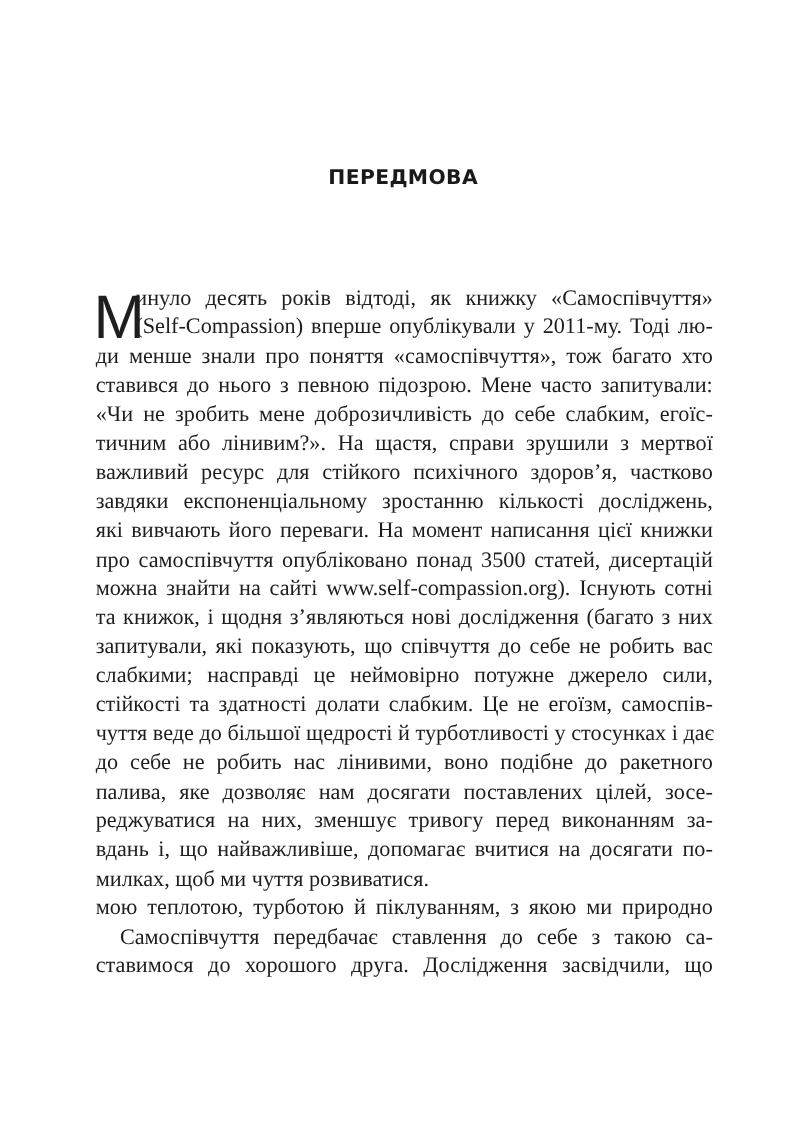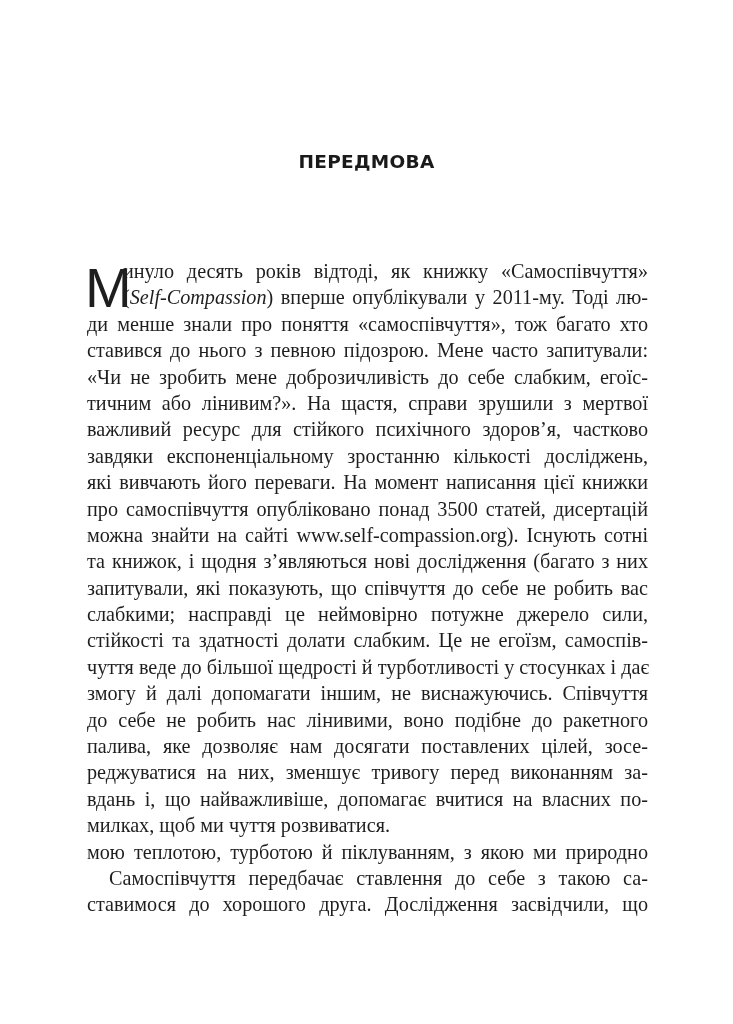--- a/index.html
+++ b/index.html
@@ -67,7 +67,7 @@
       line-height: 48px;
       color: #1e1e1e;
     }
-    .it { font-style: italic; }
+    .it { }
   </style>
 </head>
 <body>

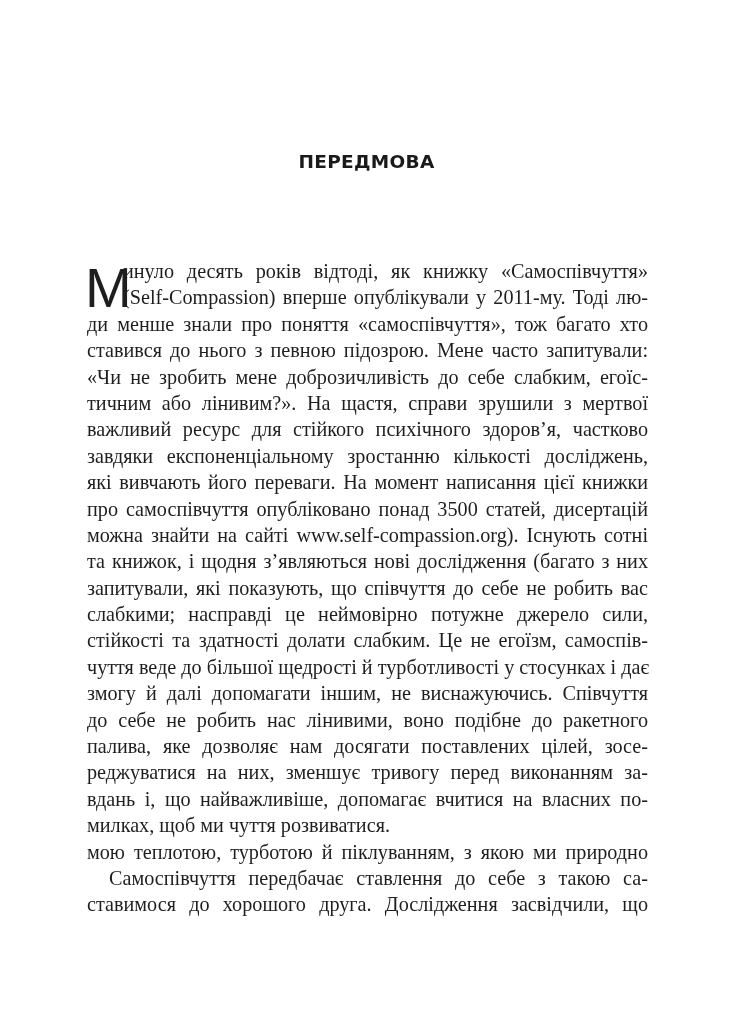--- a/index.html
+++ b/index.html
@@ -94,7 +94,6 @@
     <span class="line">слабкими; насправді це неймовірно потужне джерело сили,</span>
     <span class="line">стійкості та здатності долати слабким. Це не егоїзм, самоспів-</span>
     <span class="line">чуття веде до більшої щедрості й турботливості у стосунках і дає</span>
-    <span class="line">змогу й далі допомагати іншим, не виснажуючись. Співчуття</span>
     <span class="line">до себе не робить нас лінивими, воно подібне до ракетного</span>
     <span class="line">палива, яке дозволяє нам досягати поставлених цілей, зосе-</span>
     <span class="line">реджуватися на них, зменшує тривогу перед виконанням за-</span>

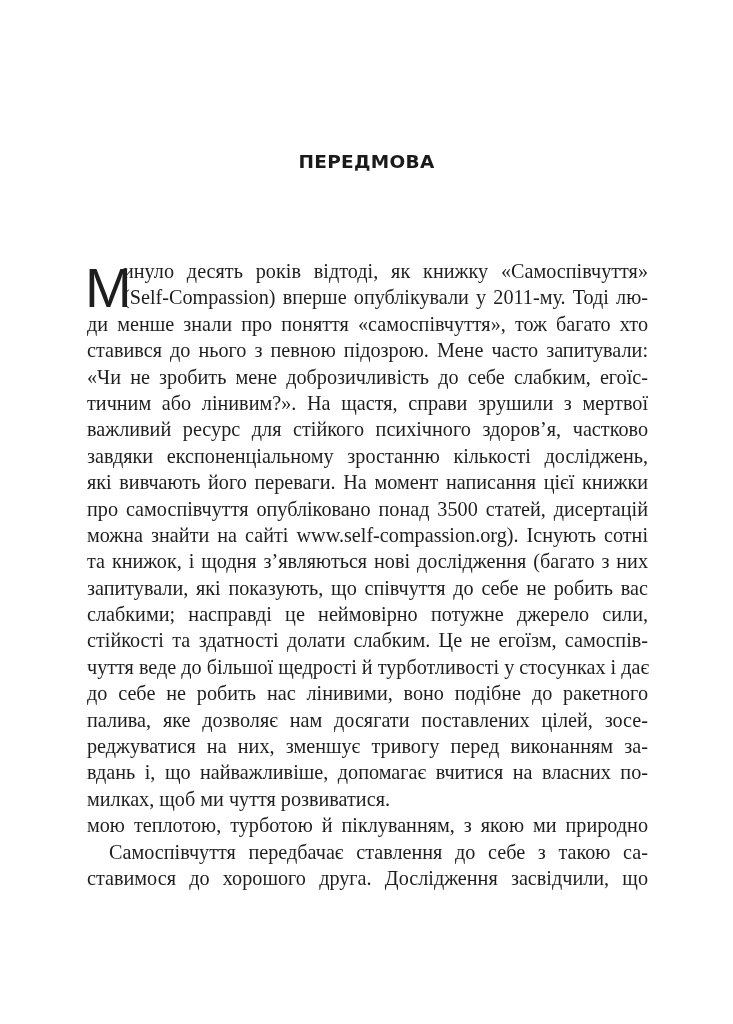--- a/index.html
+++ b/index.html
@@ -97,7 +97,7 @@
     <span class="line">до себе не робить нас лінивими, воно подібне до ракетного</span>
     <span class="line">палива, яке дозволяє нам досягати поставлених цілей, зосе-</span>
     <span class="line">реджуватися на них, зменшує тривогу перед виконанням за-</span>
-    <span class="line">вдань і, що найважливіше, допомагає вчитися на власних по-</span>
+    <span class="line">вдань і, що найважливіше, допомагає вчитися на досягати по-</span>
     <span class="line last">милках, щоб ми чуття розвиватися.</span>
 
     <span class="line">мою теплотою, турботою й піклуванням, з якою ми природно</span>

